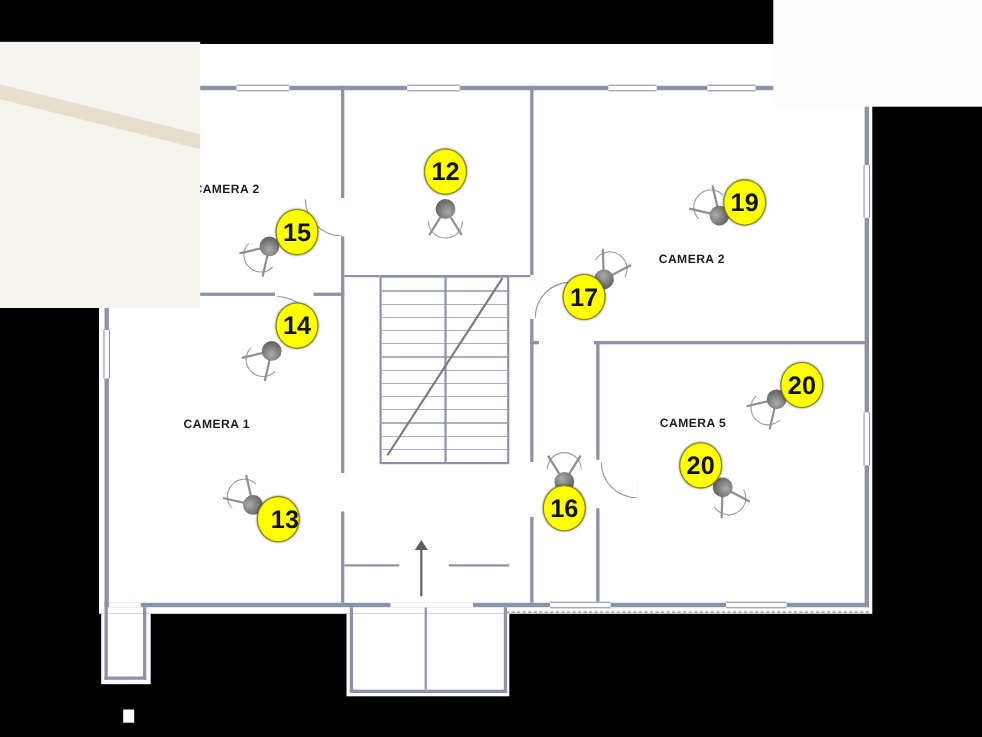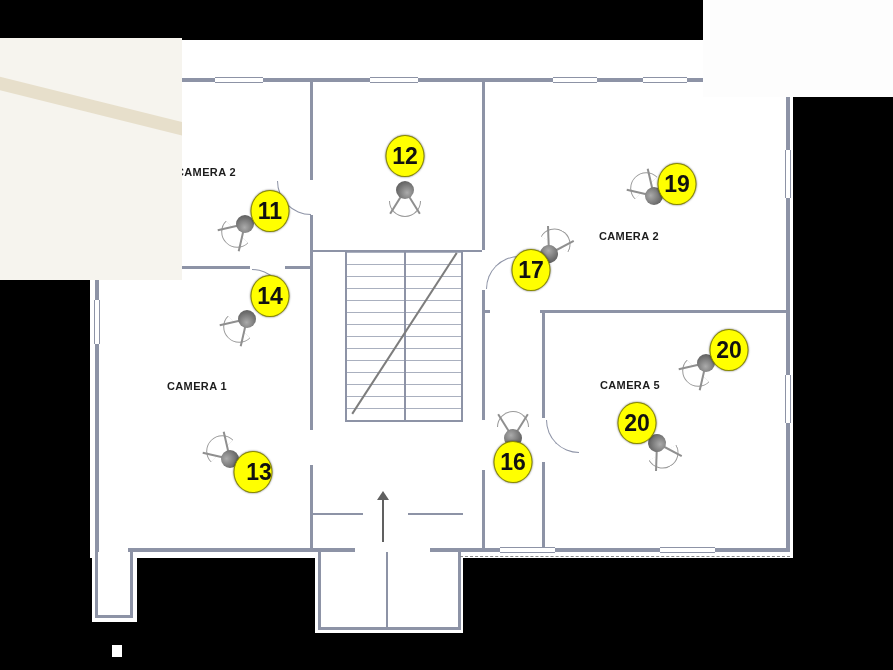--- a/index.html
+++ b/index.html
@@ -148,7 +148,7 @@
         <span class="ray r"></span>
         <span class="disc"></span>
       </div>
-      <div class="badge" style="left: 270px; top: 211px;">11</div>
+      <div class="badge" style="left: 270px; top: 211px;">15</div>
       <div class="cam" style="left: 513px; top: 438px; transform: rotate(0deg);">
         <span class="fov-arc"></span>
         <span class="ray l"></span>

